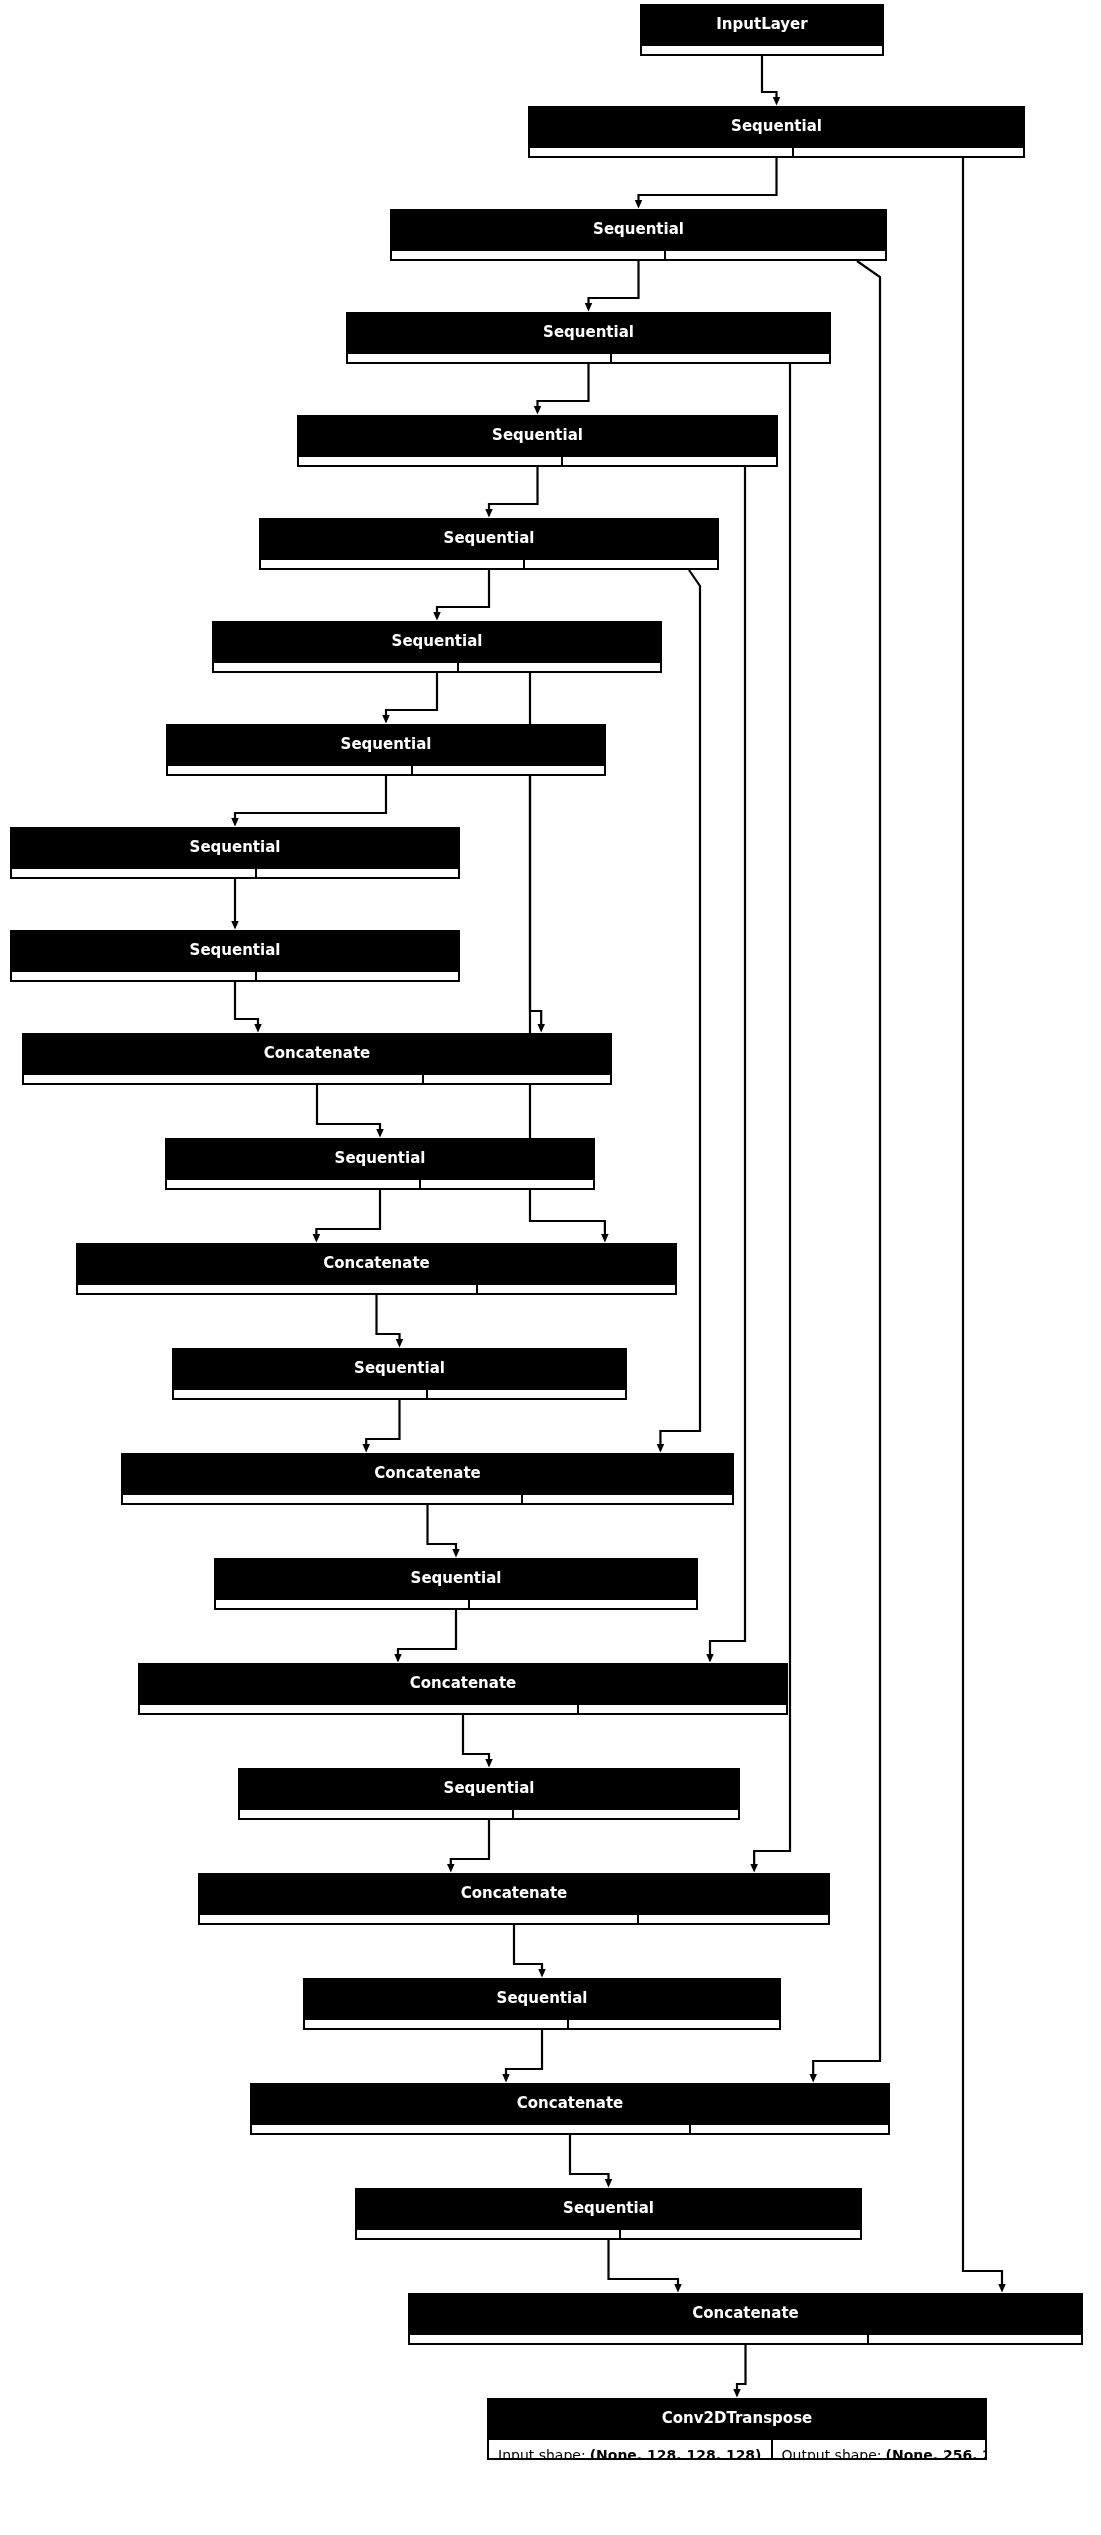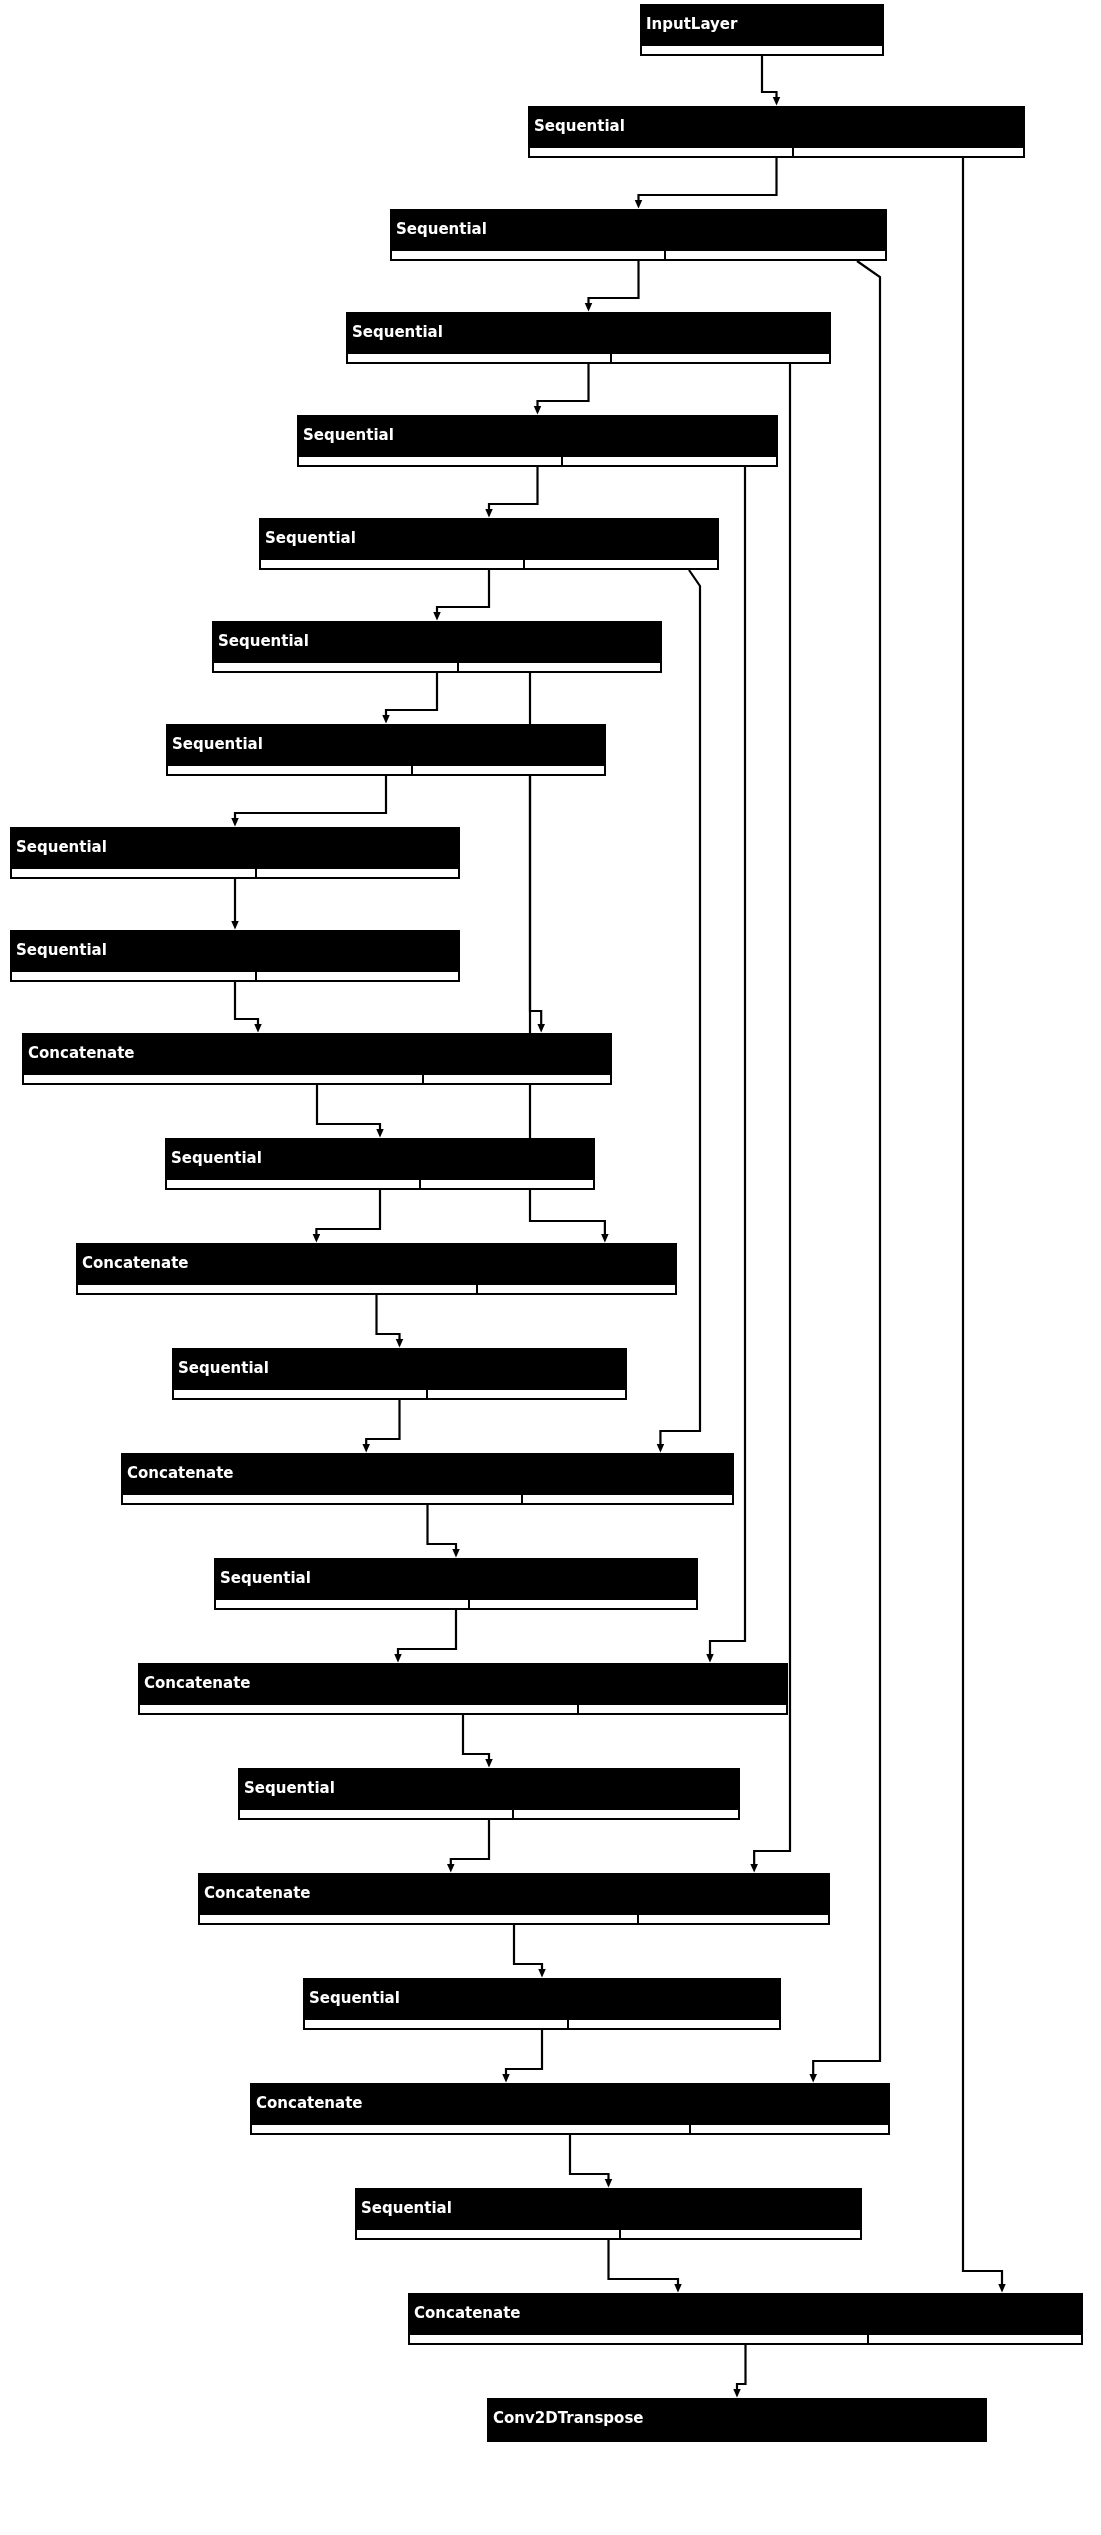--- a/index.html
+++ b/index.html
@@ -48,7 +48,7 @@
     font-weight: bold;
     font-size: 15px;
     line-height: 1;
-    text-align: left;
+    text-align: center;
     padding: 11px 4px 12px 4px;
     white-space: nowrap;
   }

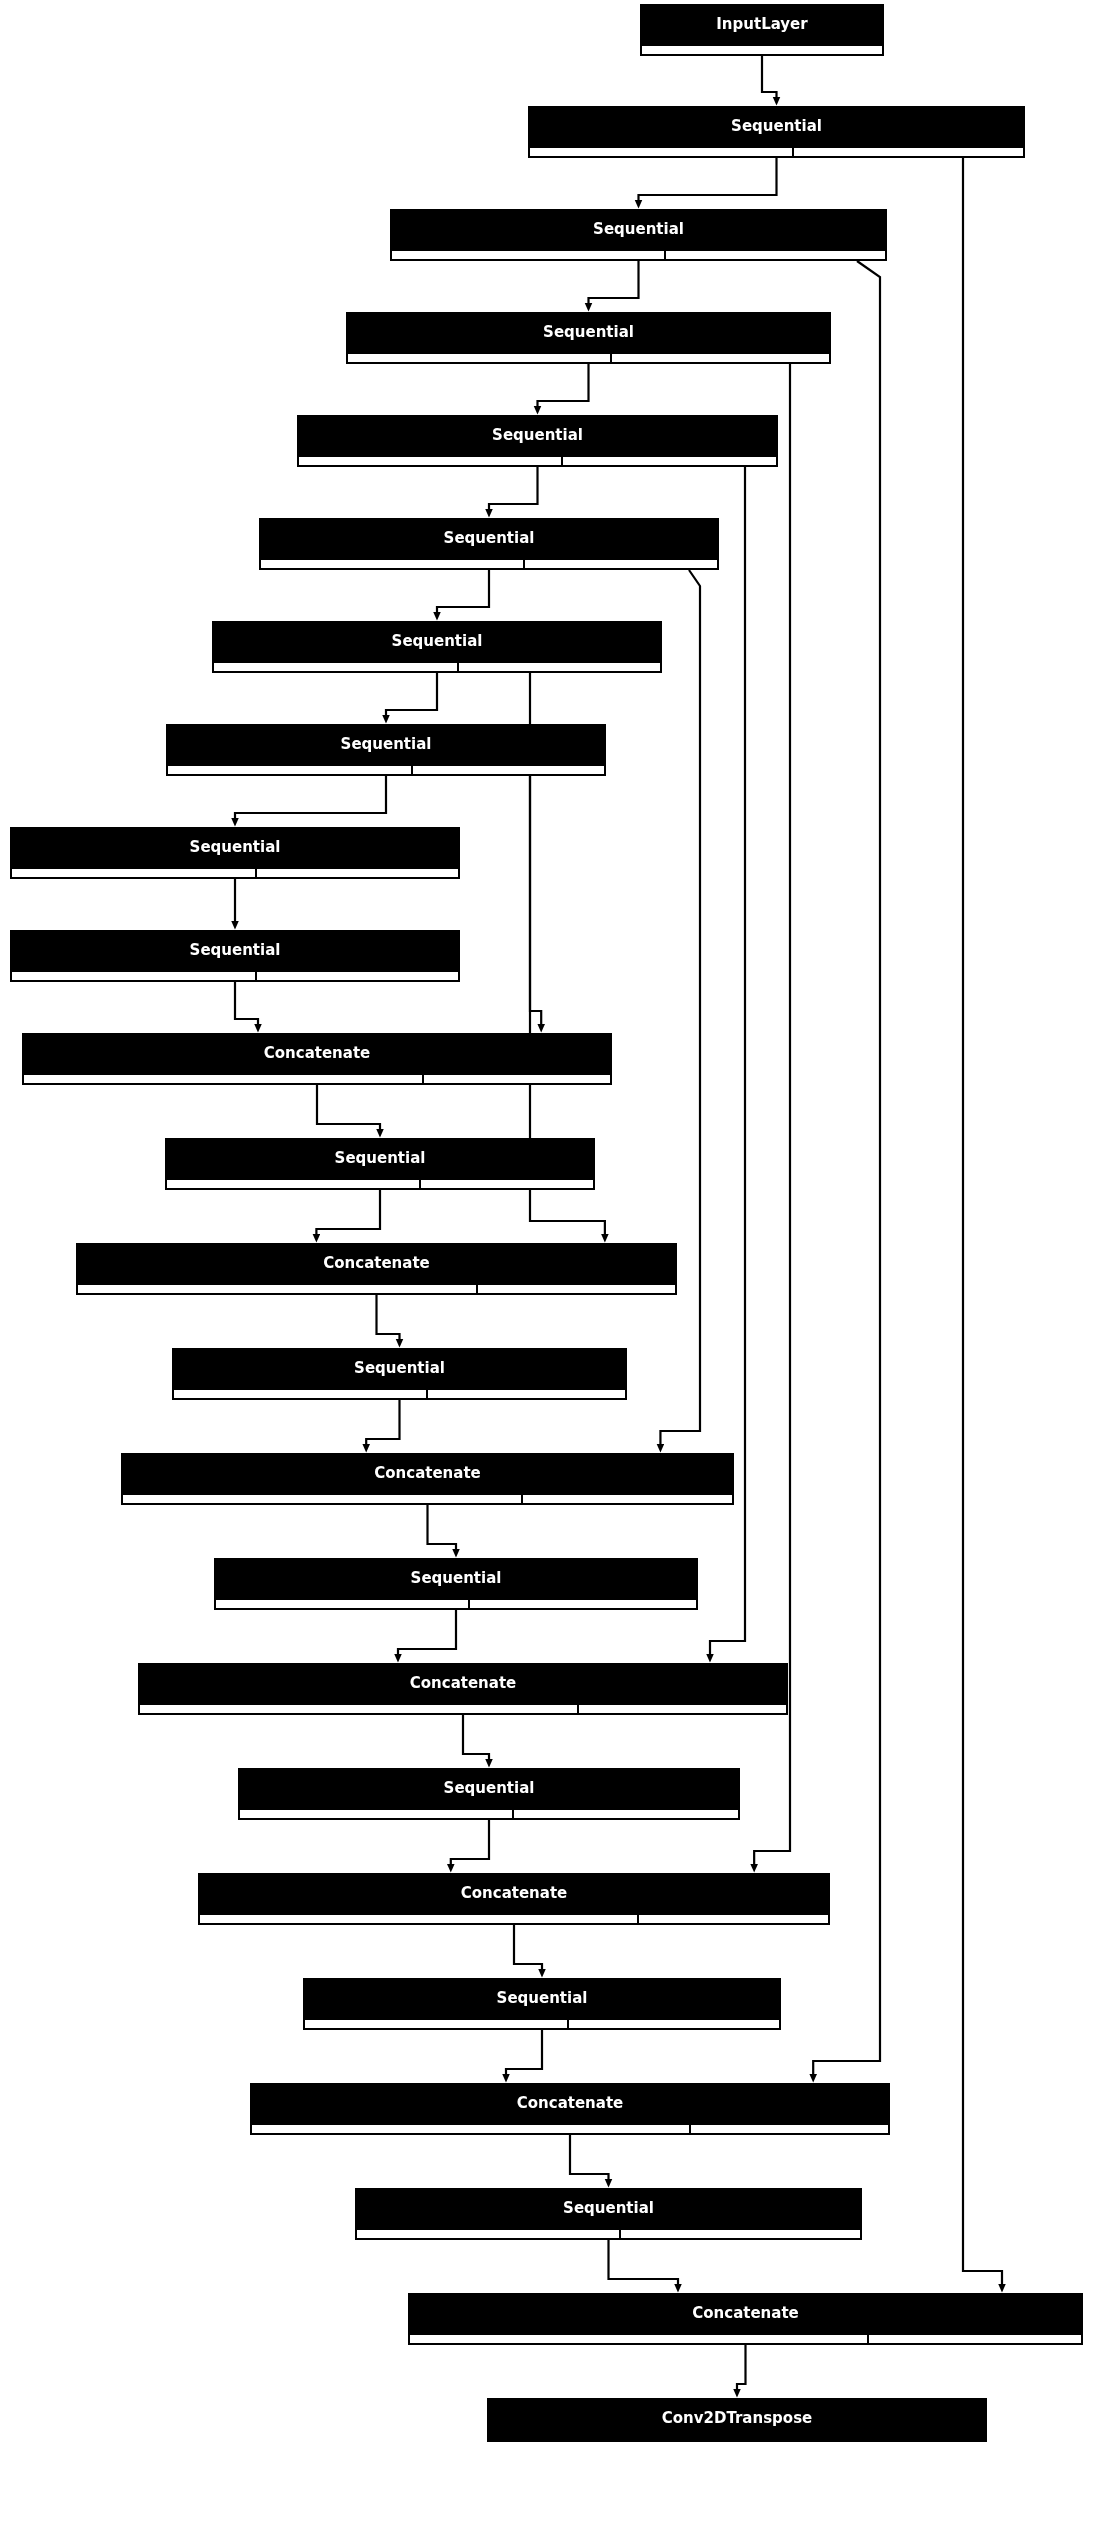--- a/index.html
+++ b/index.html
@@ -429,7 +429,7 @@
           </div>
         </div>
       </div>
-      <div class="node" style="left: 487px; top: 2398px; width: 500px; height: 44px;">
+      <div class="node" style="left: 487px; top: 2398px; width: 500px; height: 62px;">
         <div class="node-title">Conv2DTranspose</div>
         <div class="node-body">
           <div class="shape-cell">

